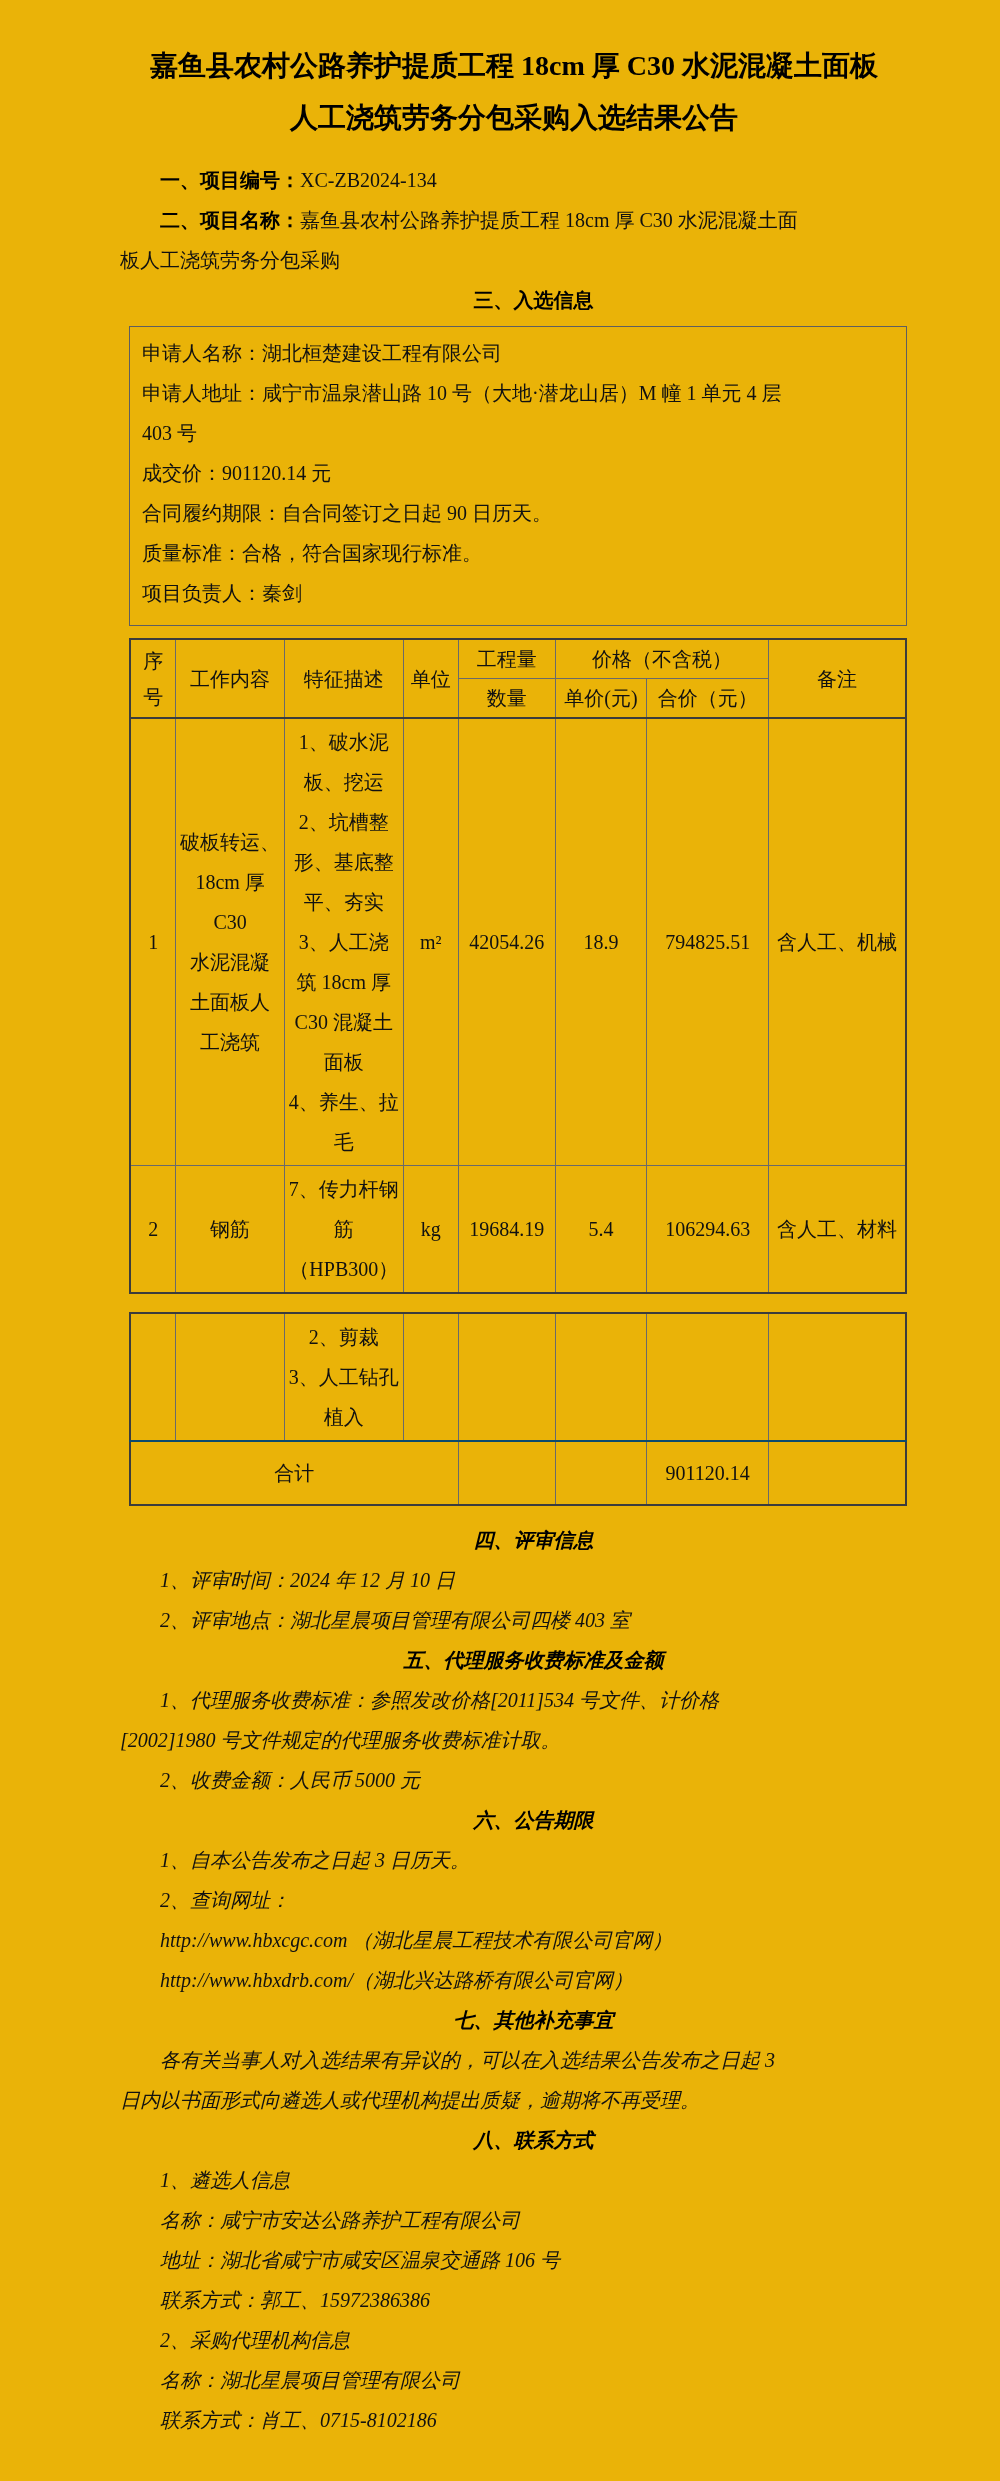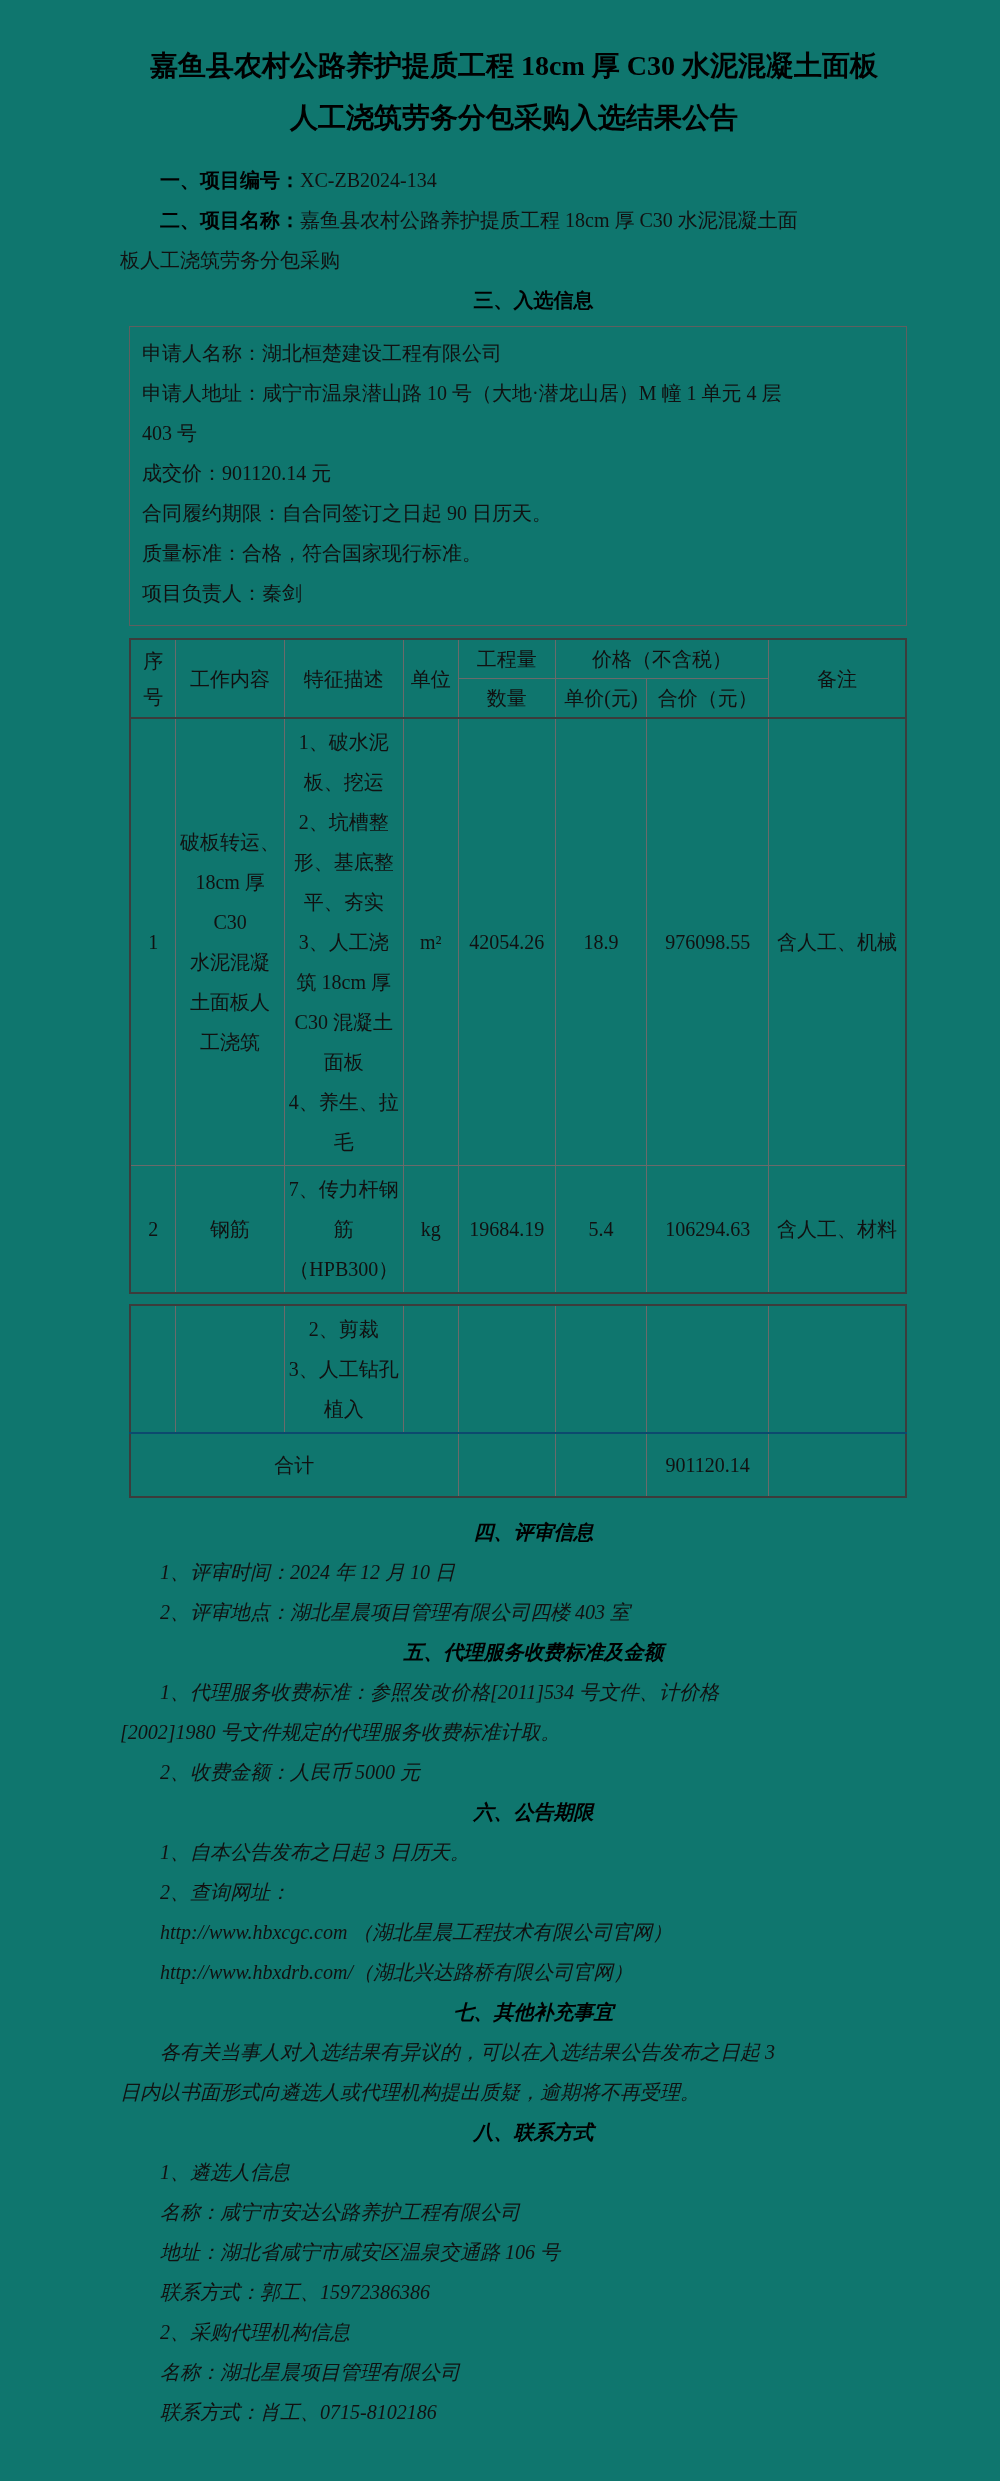--- a/index.html
+++ b/index.html
@@ -7,7 +7,7 @@
     position:relative;
     width:1000px;height:2481px;
     overflow:hidden;
-    background:#0f766e;
+    background:#eab308;
     color:#111;
     font-family:"Liberation Serif","DejaVu Serif",serif;
     font-size:20px;

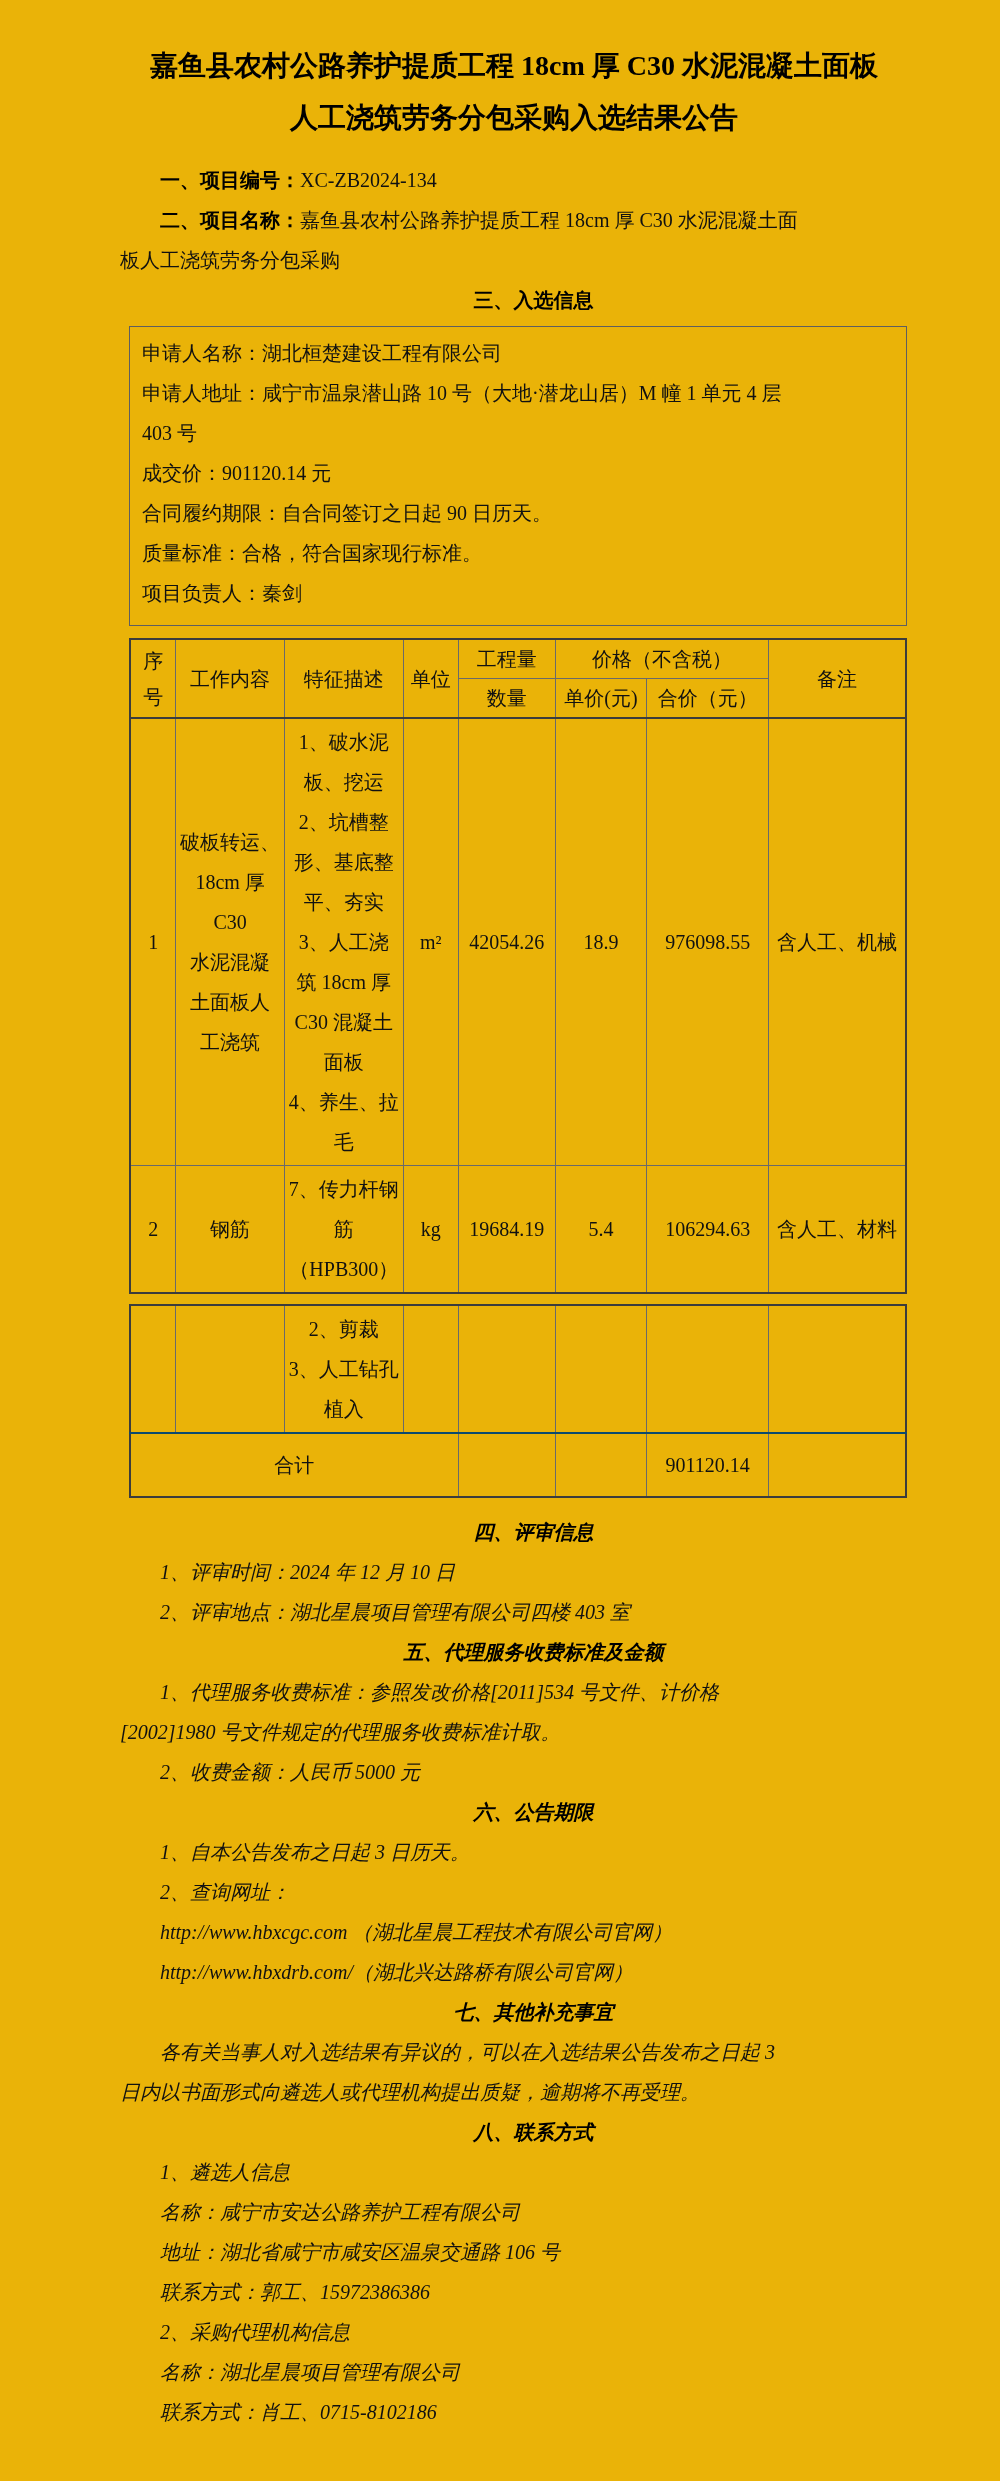--- a/index.html
+++ b/index.html
@@ -143,7 +143,7 @@
         <td>m²</td>
         <td>42054.26</td>
         <td>18.9</td>
-        <td>976098.55</td>
+        <td>794825.51</td>
         <td>含人工、机械</td>
       </tr>
       <tr>

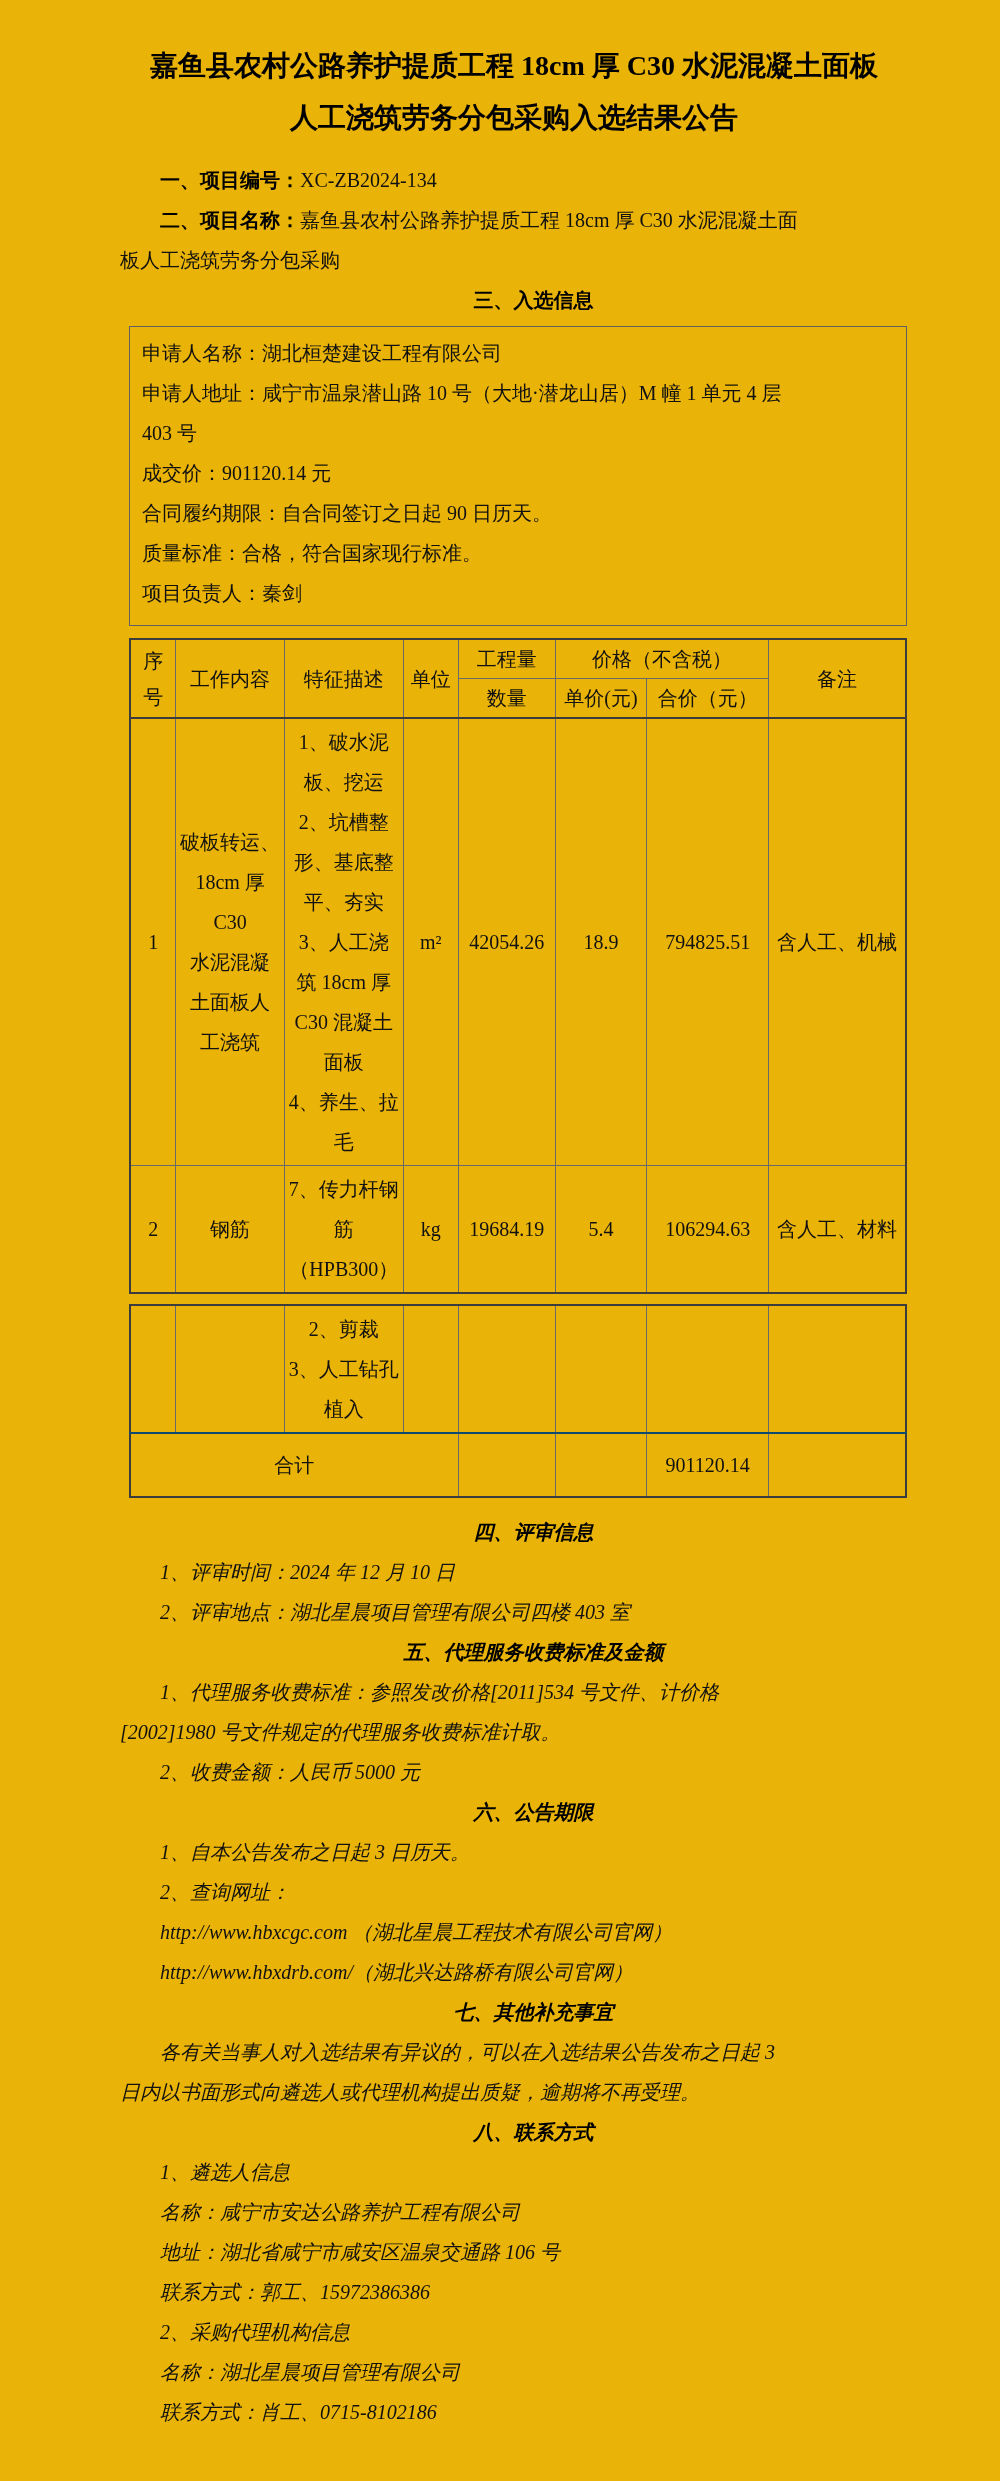--- a/index.html
+++ b/index.html
@@ -51,7 +51,7 @@
     border:2px solid #3c3c3c;
   }
   table.items{margin-top:12px;}
-  table.cont{margin-top:10px;}
+  table.cont{margin-top:18px;}
   table.grid th, table.grid td{
     border:1px solid #6a6a6a;
     font-weight:400;

